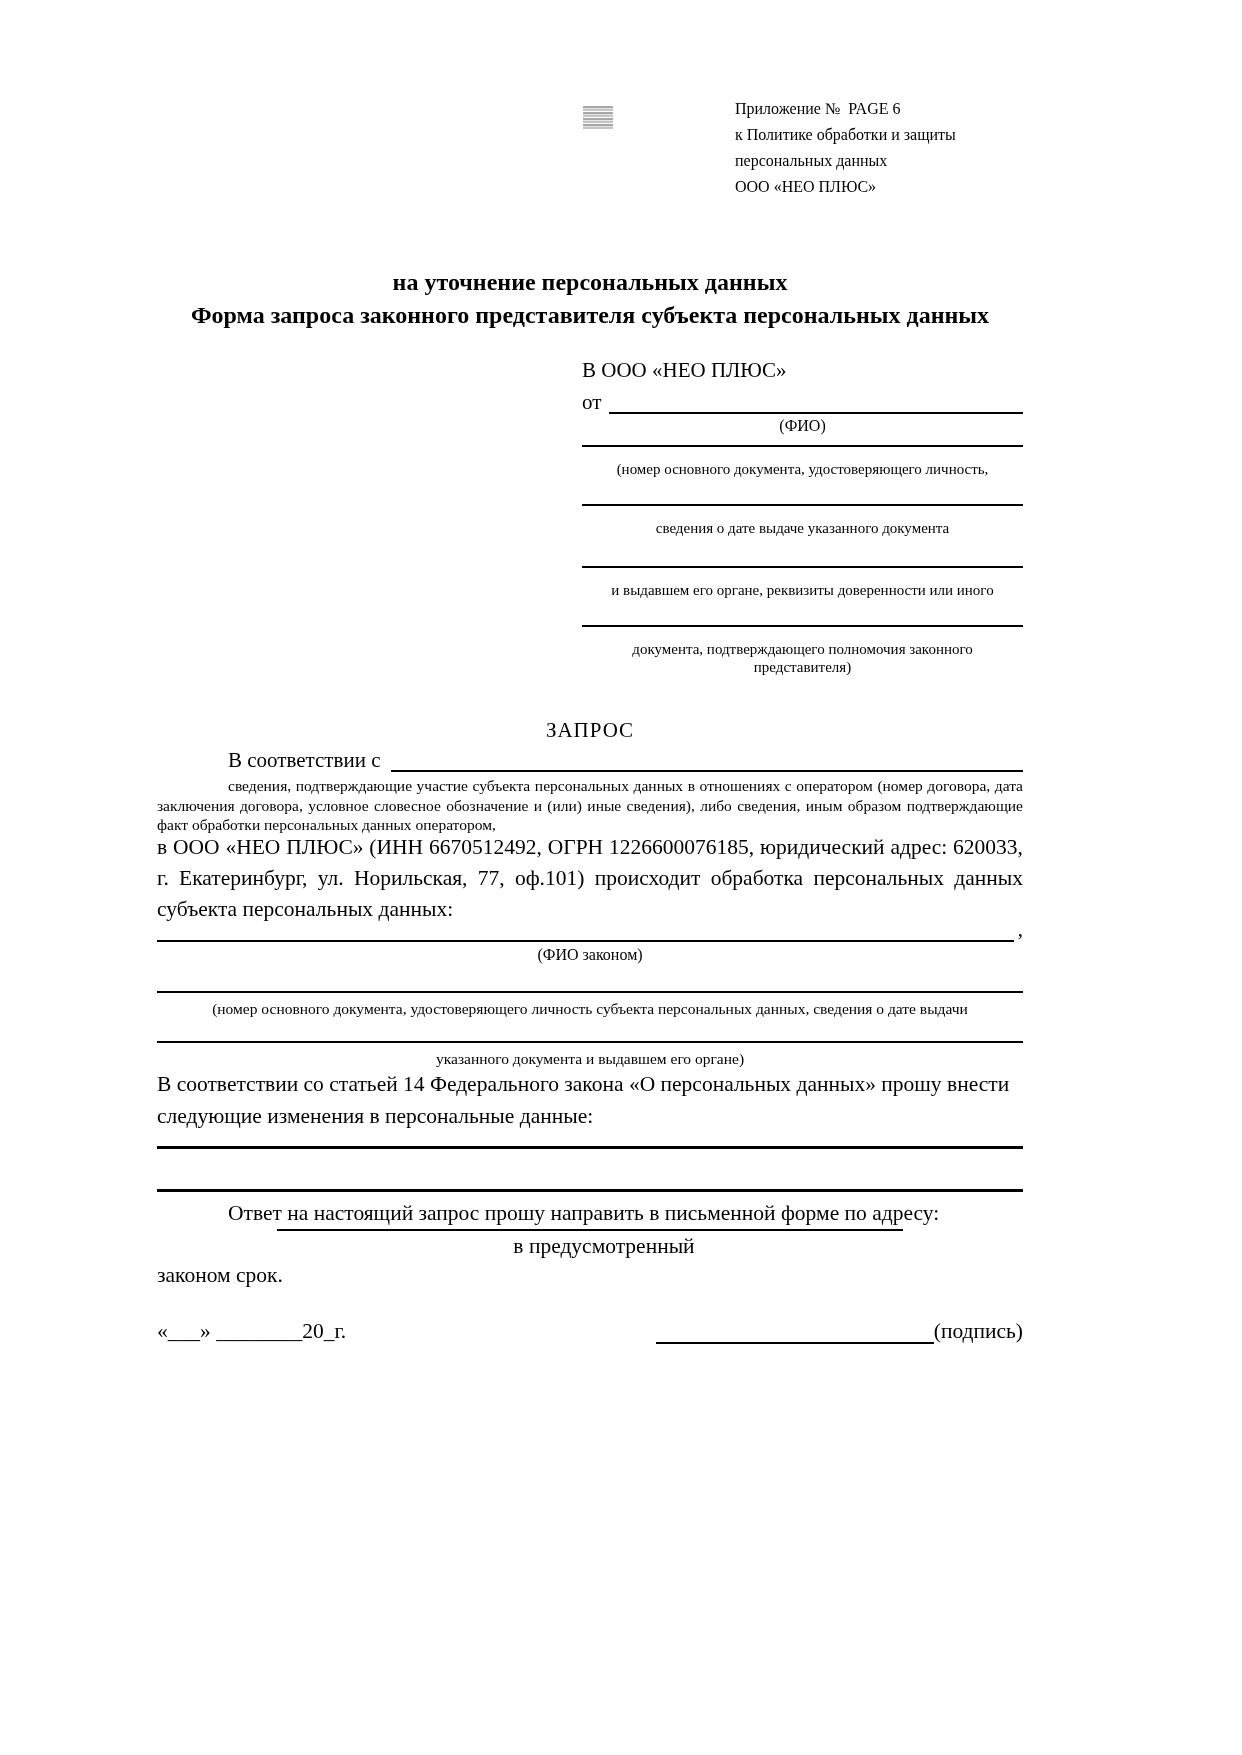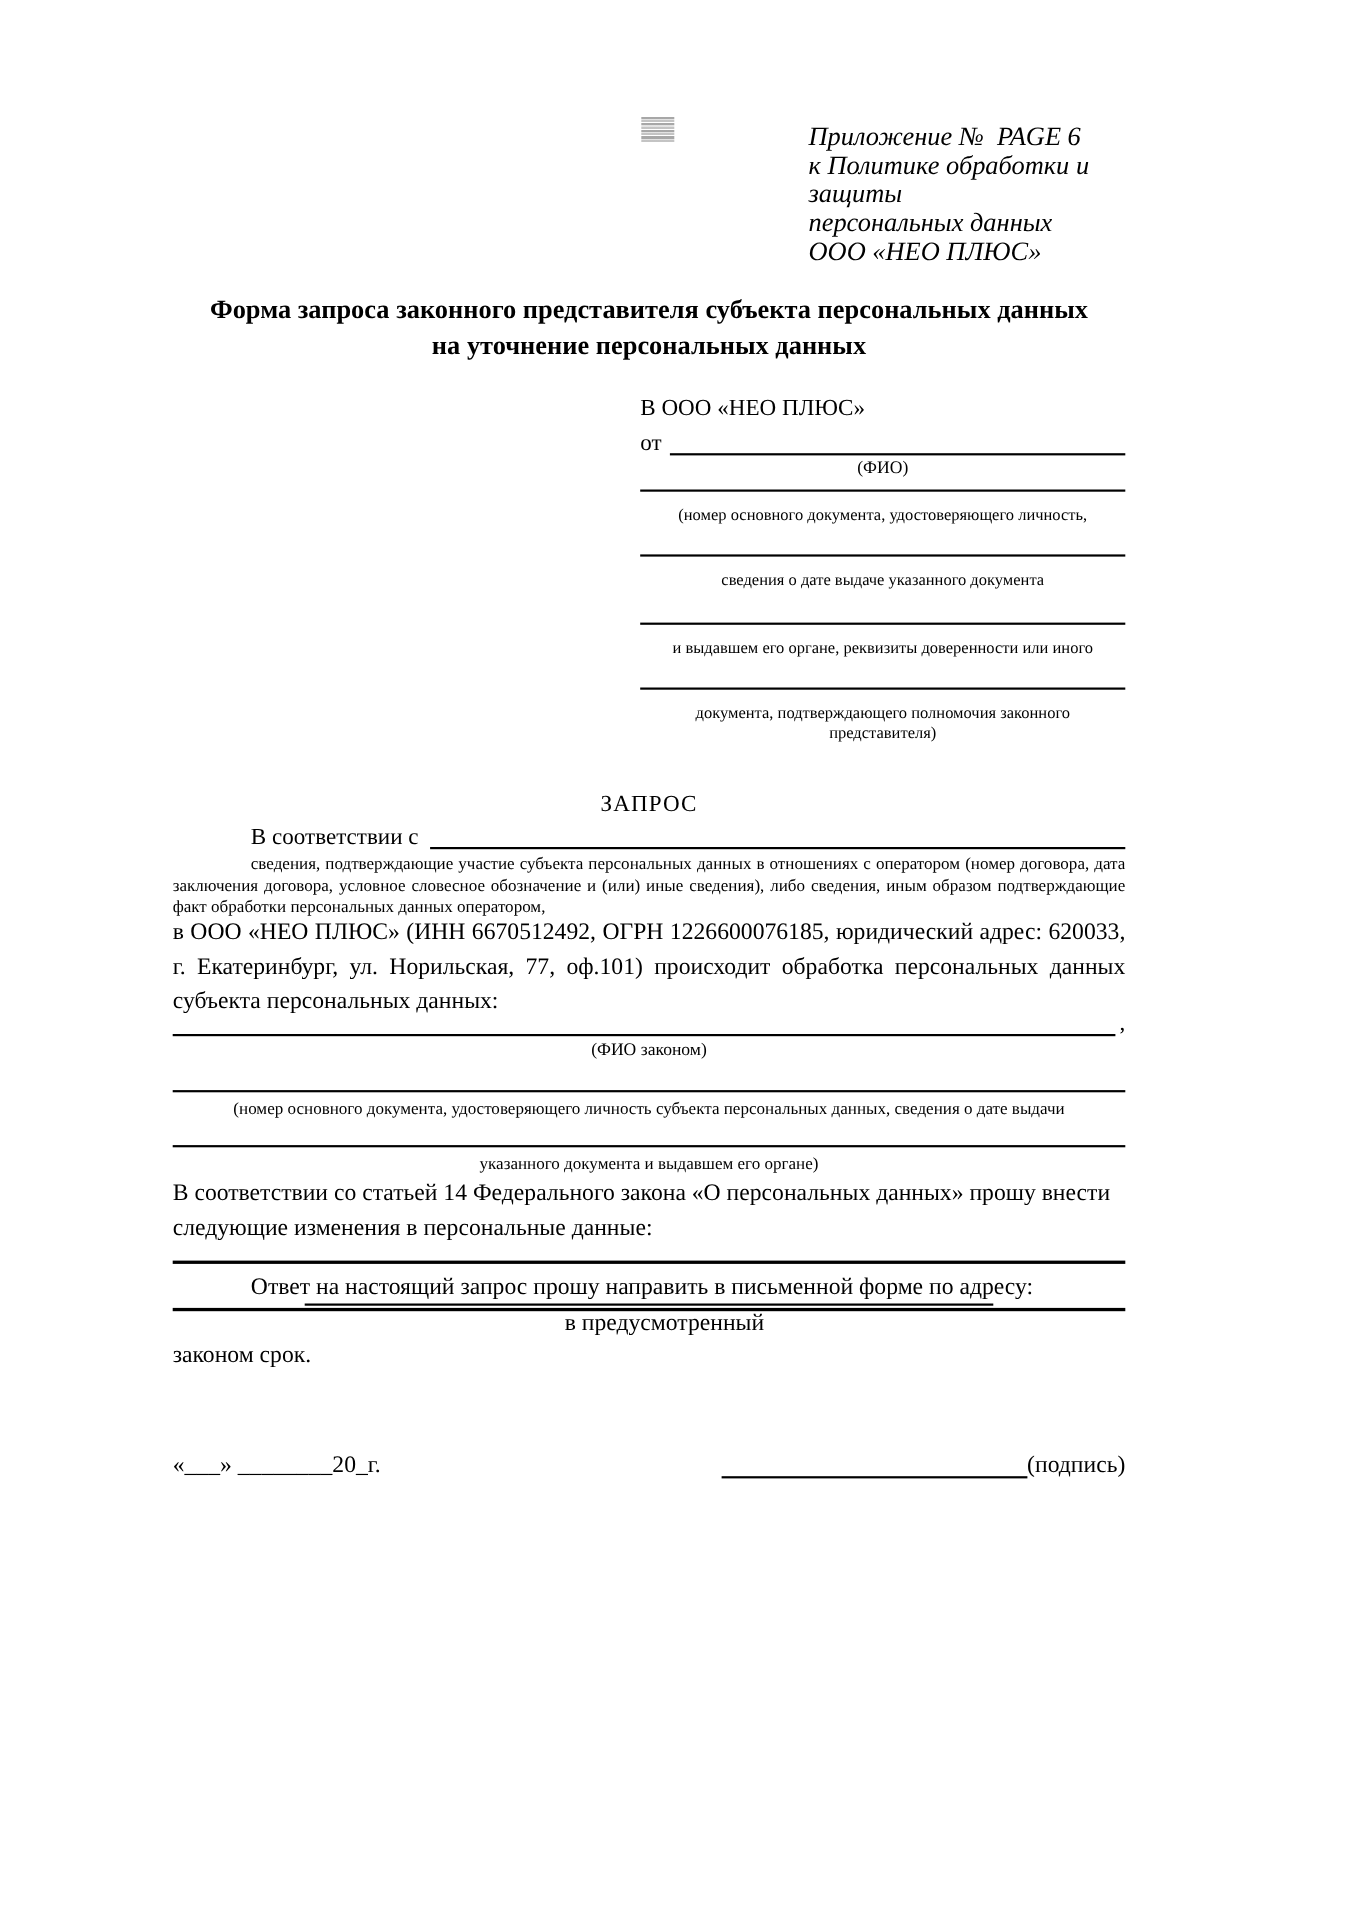--- a/index.html
+++ b/index.html
@@ -22,7 +22,7 @@
     opacity:.75;
   }
 
-  .header-block{left:735px;top:112px;width:320px;font-size:24px;line-height:26px;font-style:italic;}
+  .header-block{left:735px;top:96px;width:320px;font-size:16px;line-height:26px;}
 
   .title{
     left:157px;top:266px;width:866px;

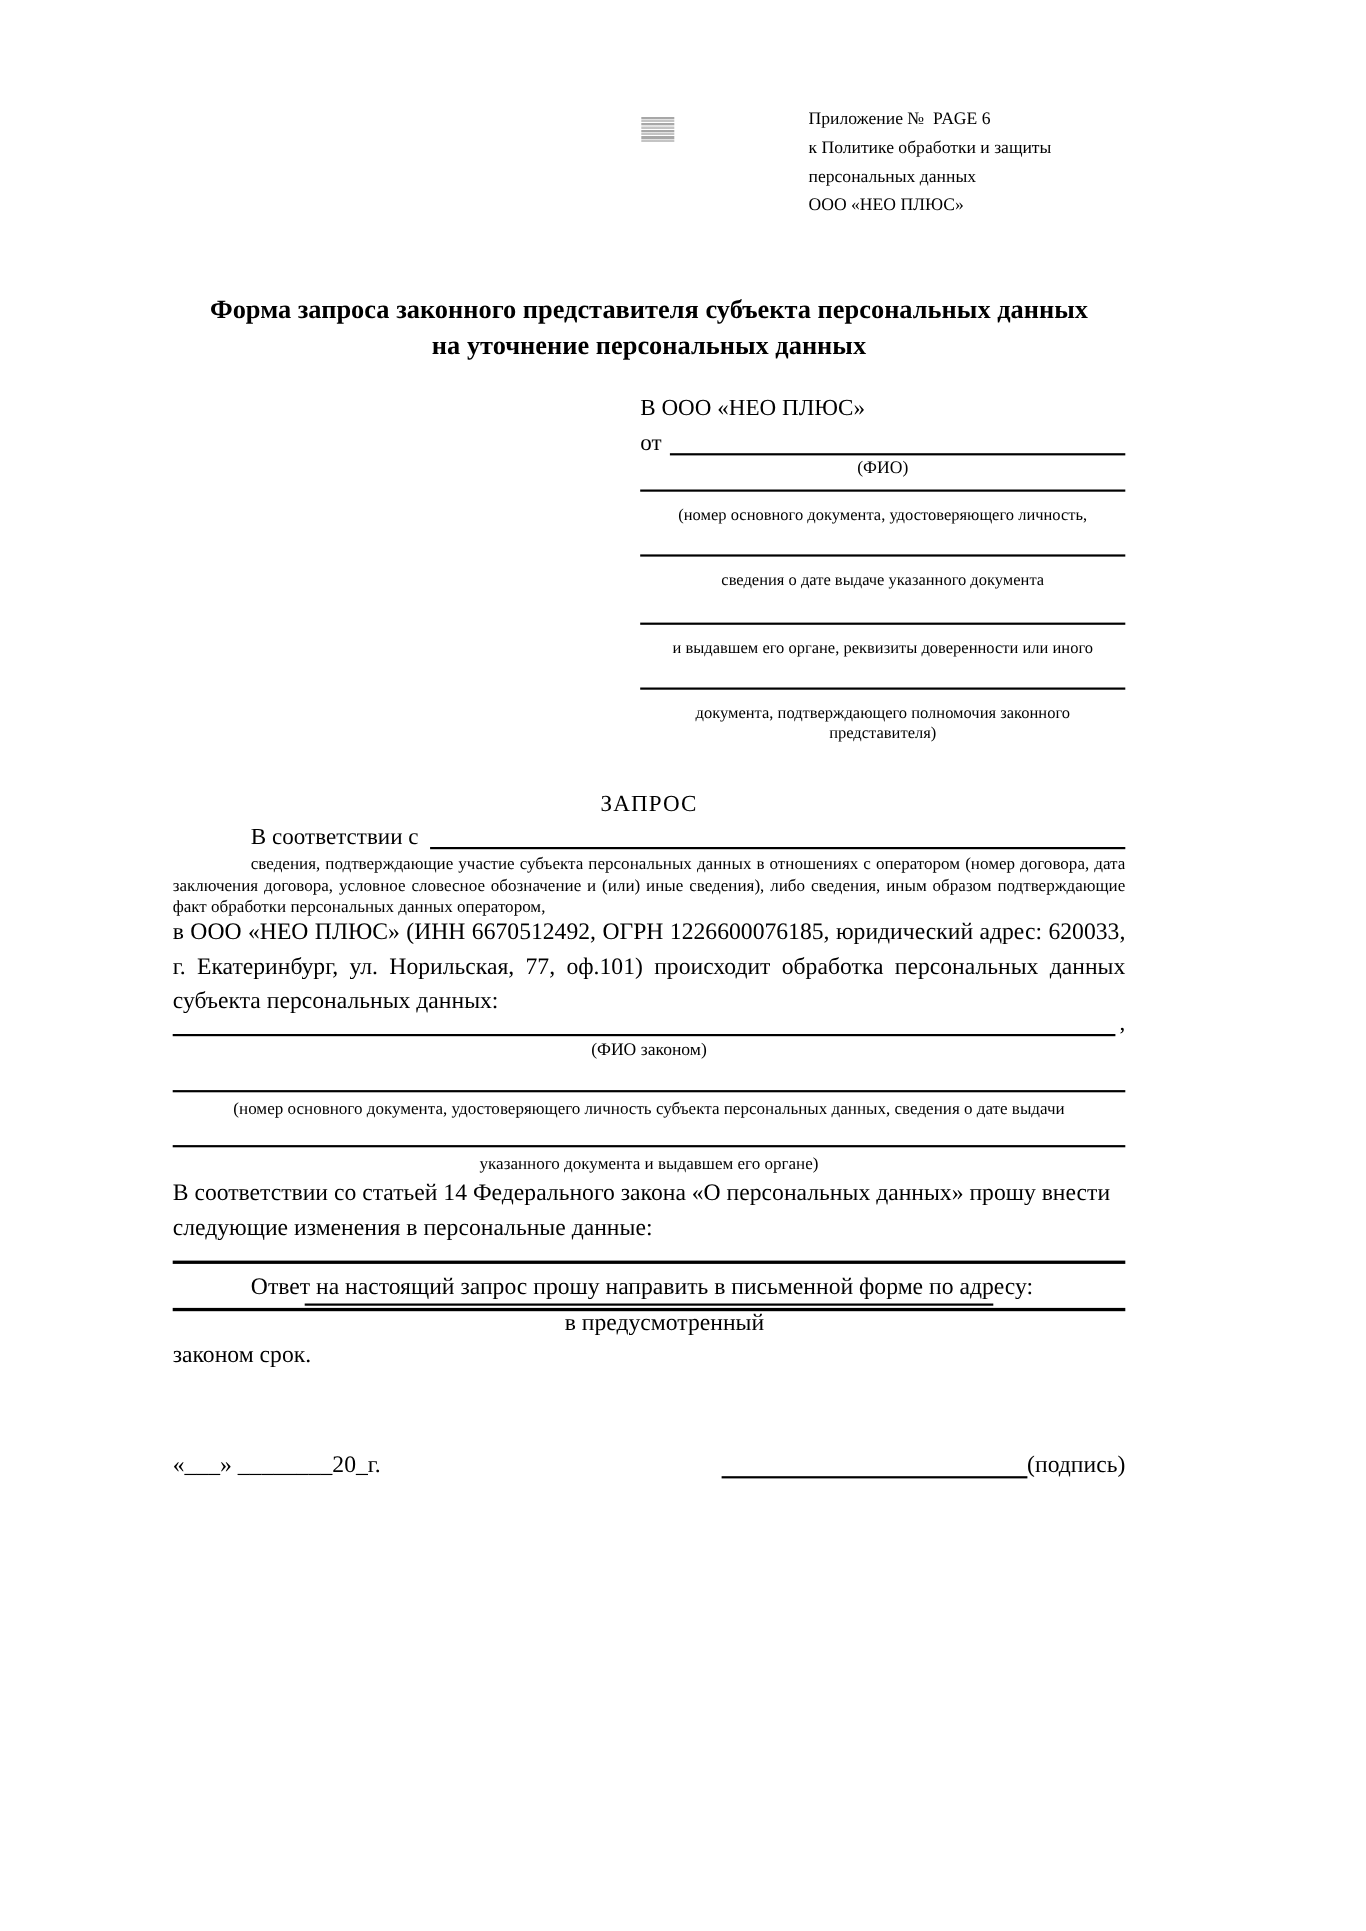--- a/index.html
+++ b/index.html
@@ -99,8 +99,8 @@
   </div>
 
   <div class="abs title">
+    <div>на уточнение персональных данных</div>
     <div>Форма запроса законного представителя субъекта персональных данных</div>
-    <div>на уточнение персональных данных</div>
   </div>
 
   <div class="abs addressee">

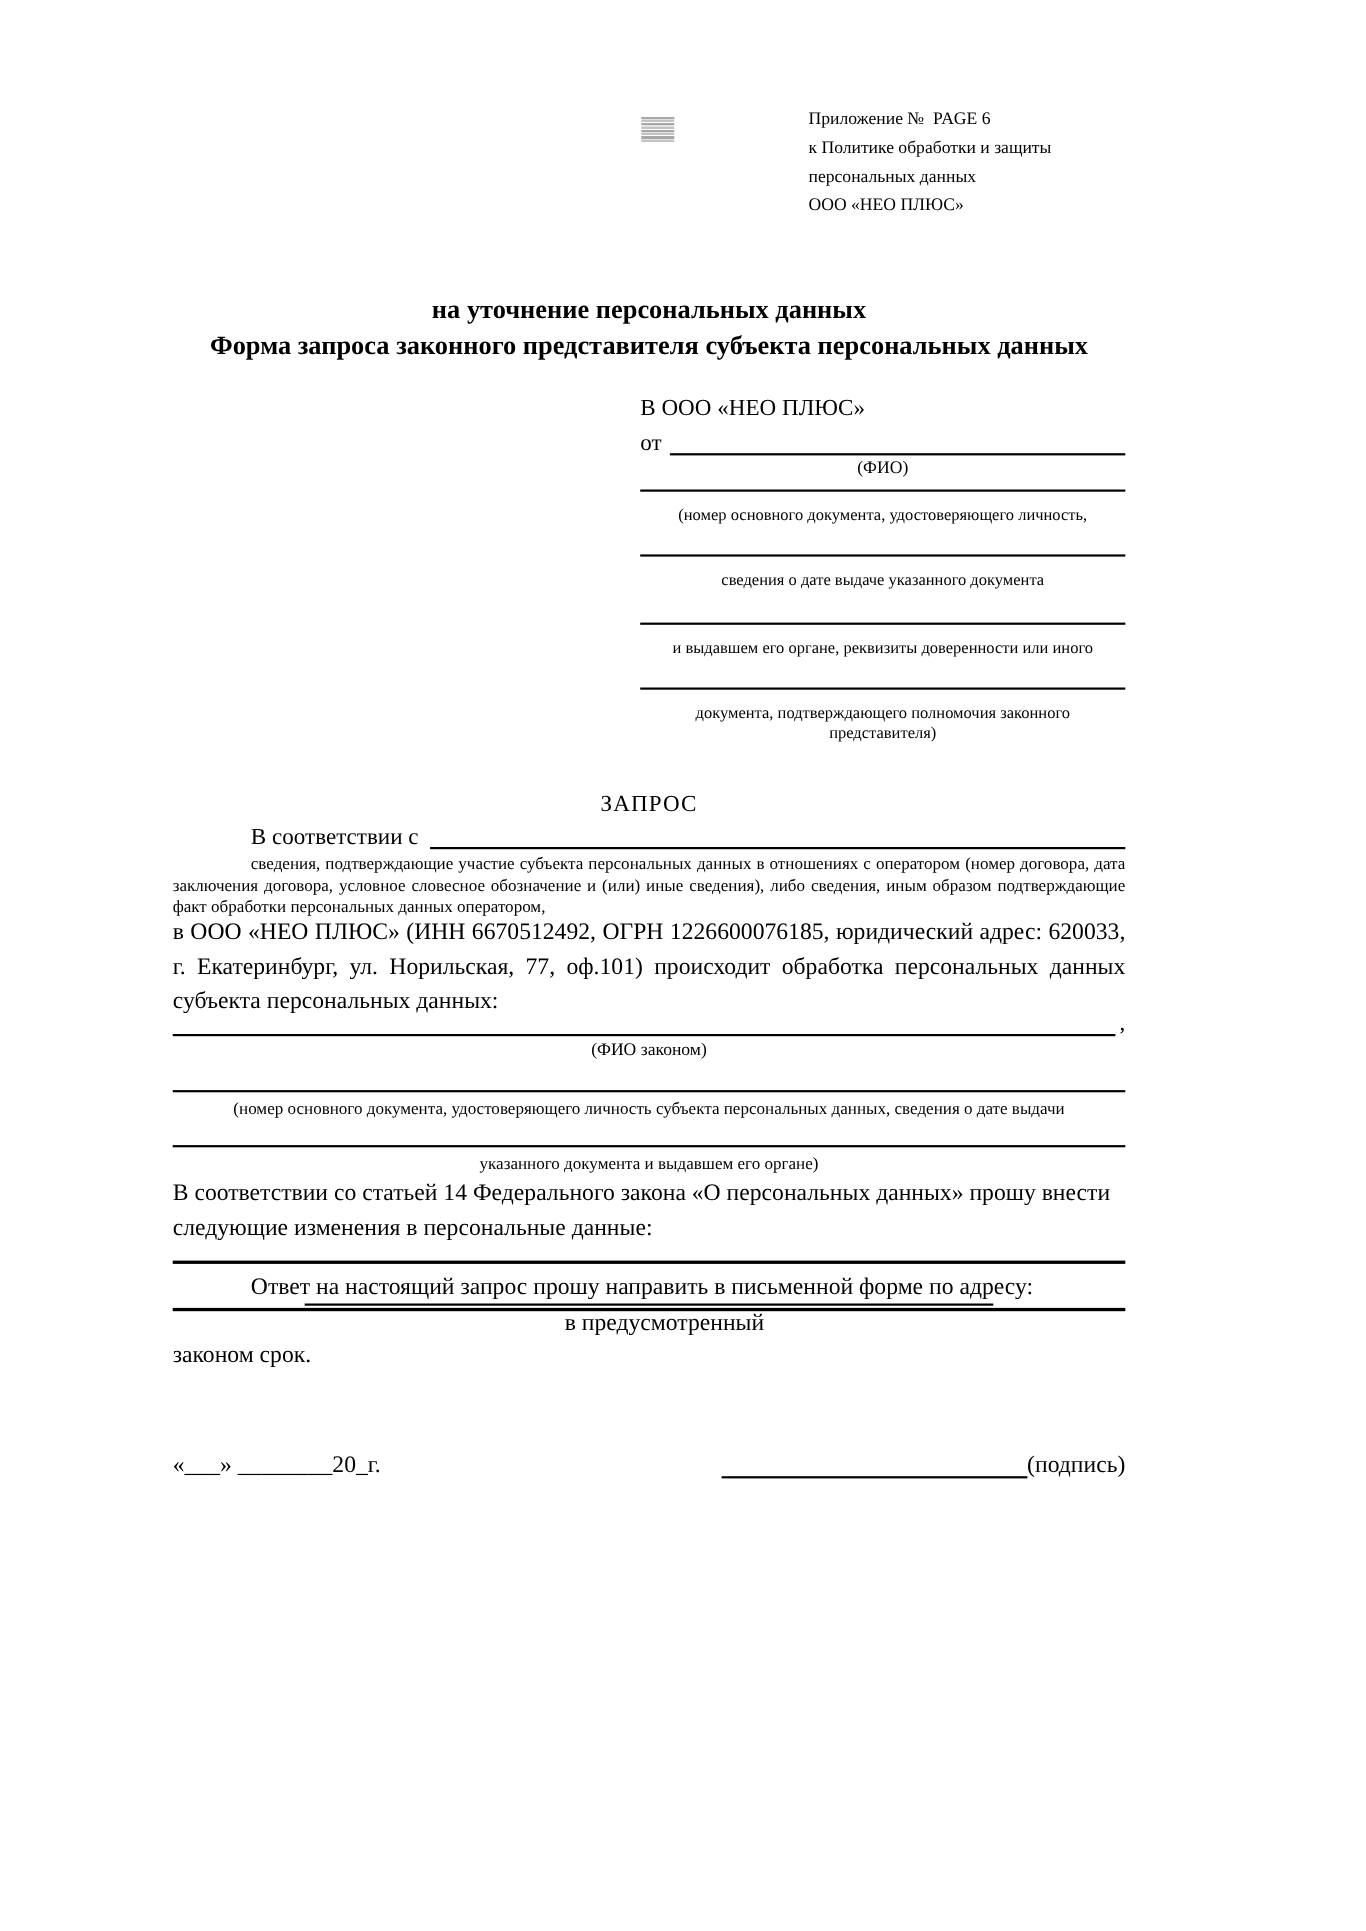--- a/index.html
+++ b/index.html
@@ -74,7 +74,7 @@
   .hr-am1{top:1146px;border-bottom-width:3px;}
   .hr-am2{top:1189px;border-bottom-width:3px;}
 
-  .response{left:157px;top:1154px;width:866px;font-size:21.5px;line-height:31px;}
+  .response{left:157px;top:1198px;width:866px;font-size:21.5px;line-height:31px;}
   .resp-line1{text-indent:71px;}
   .resp-line2{display:flex;align-items:center;height:31px;flex-direction:column;}
   .resp-line2 .blank{width:626px;}

